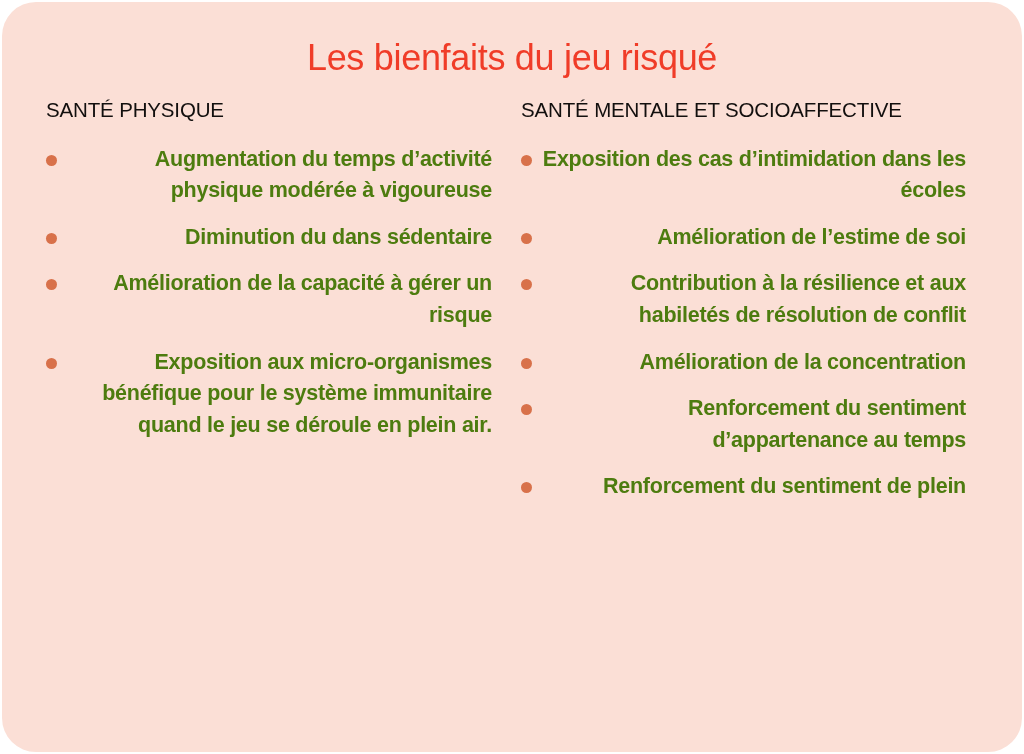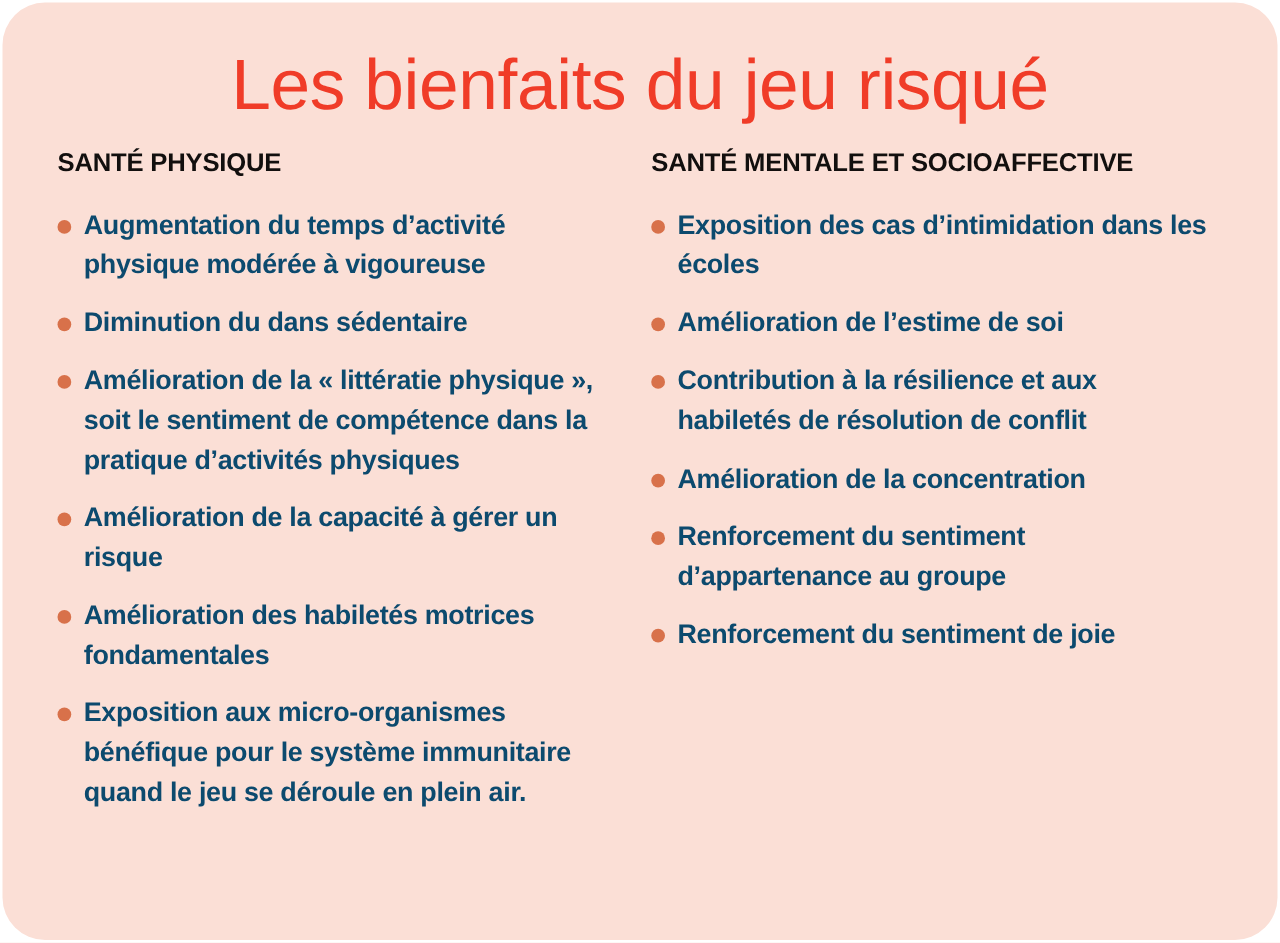--- a/index.html
+++ b/index.html
@@ -25,7 +25,7 @@
   #card-title {
     text-align: center;
     color: #f03c28;
-    font-size: 57px;
+    font-size: 36px;
     font-weight: 400;
     letter-spacing: -0.3px;
     line-height: 1;

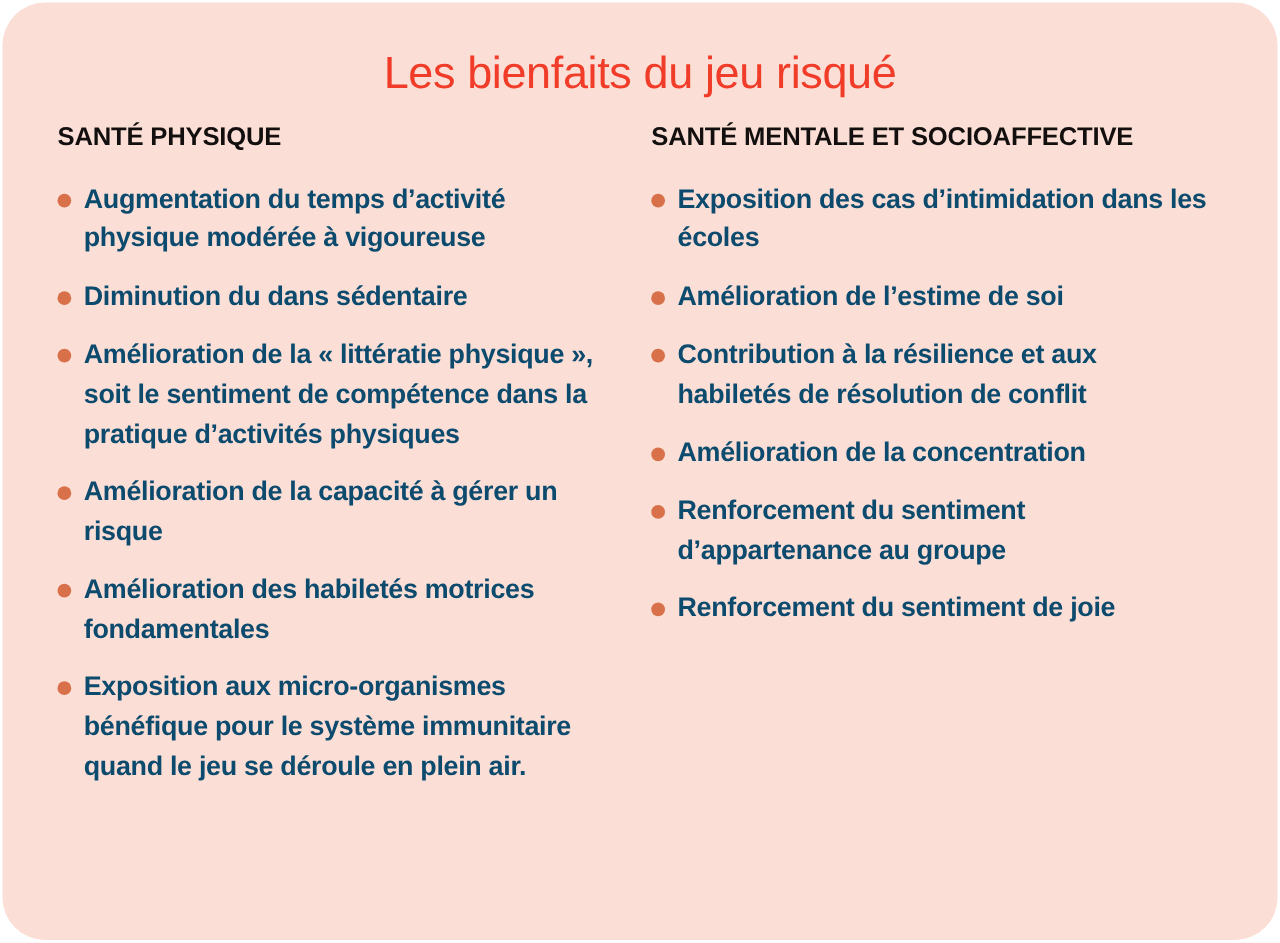--- a/index.html
+++ b/index.html
@@ -48,7 +48,7 @@
 
   .column-heading {
     font-size: 20.5px;
-    font-weight: bold;
+    font-weight: normal;
     color: #120f0e;
     letter-spacing: -0.15px;
     line-height: 1.1;

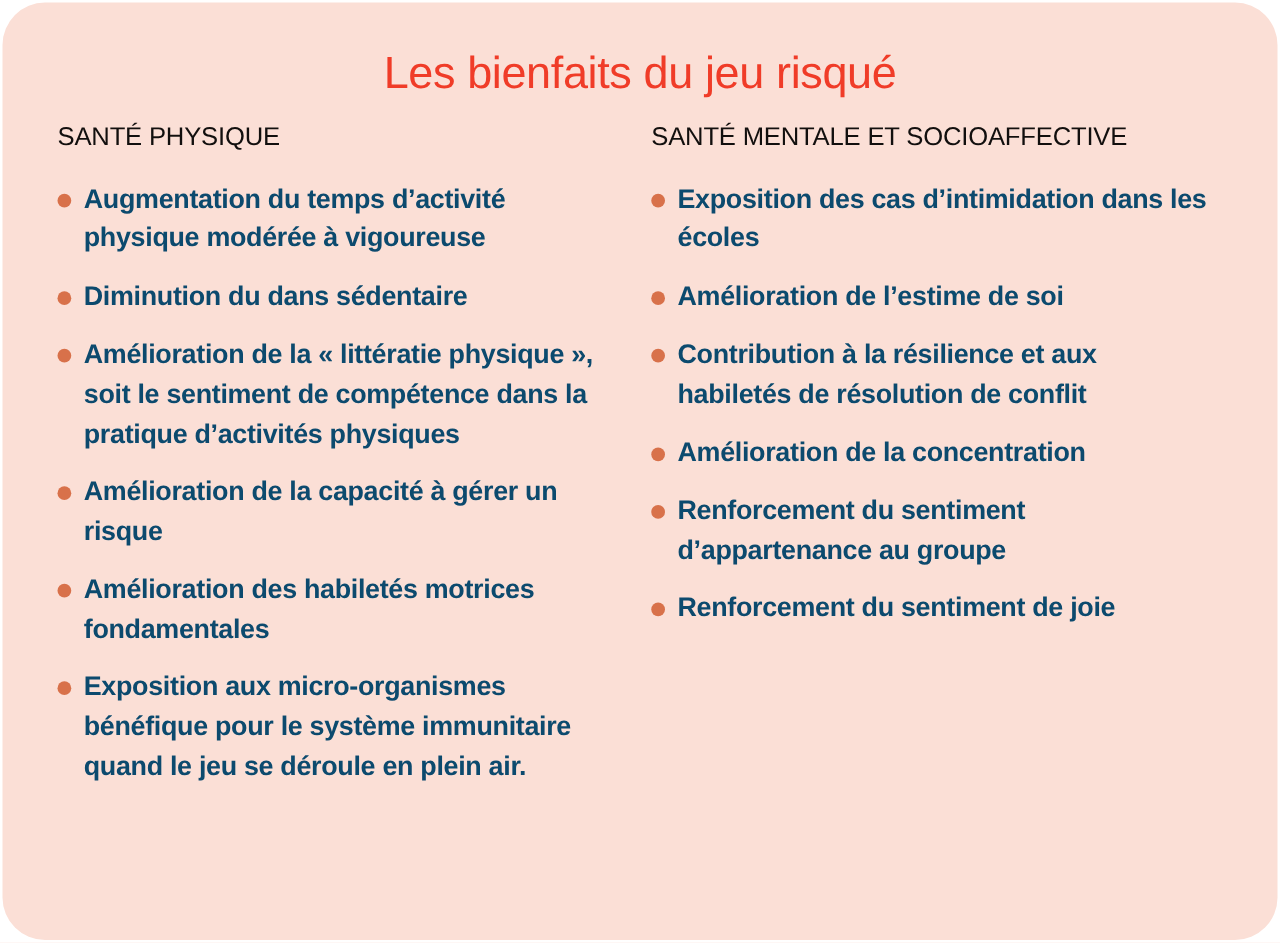--- a/index.html
+++ b/index.html
@@ -65,10 +65,11 @@
     padding-left: 21px;
     font-size: 21.5px;
     font-weight: bold;
-    color: #0c4a6e;
+    color: #4d7c0f;
     line-height: 1.47;
     letter-spacing: -0.25px;
     margin-bottom: 15px;
+    text-align: right;
   }
 
   .bullet-item:last-child { margin-bottom: 0; }

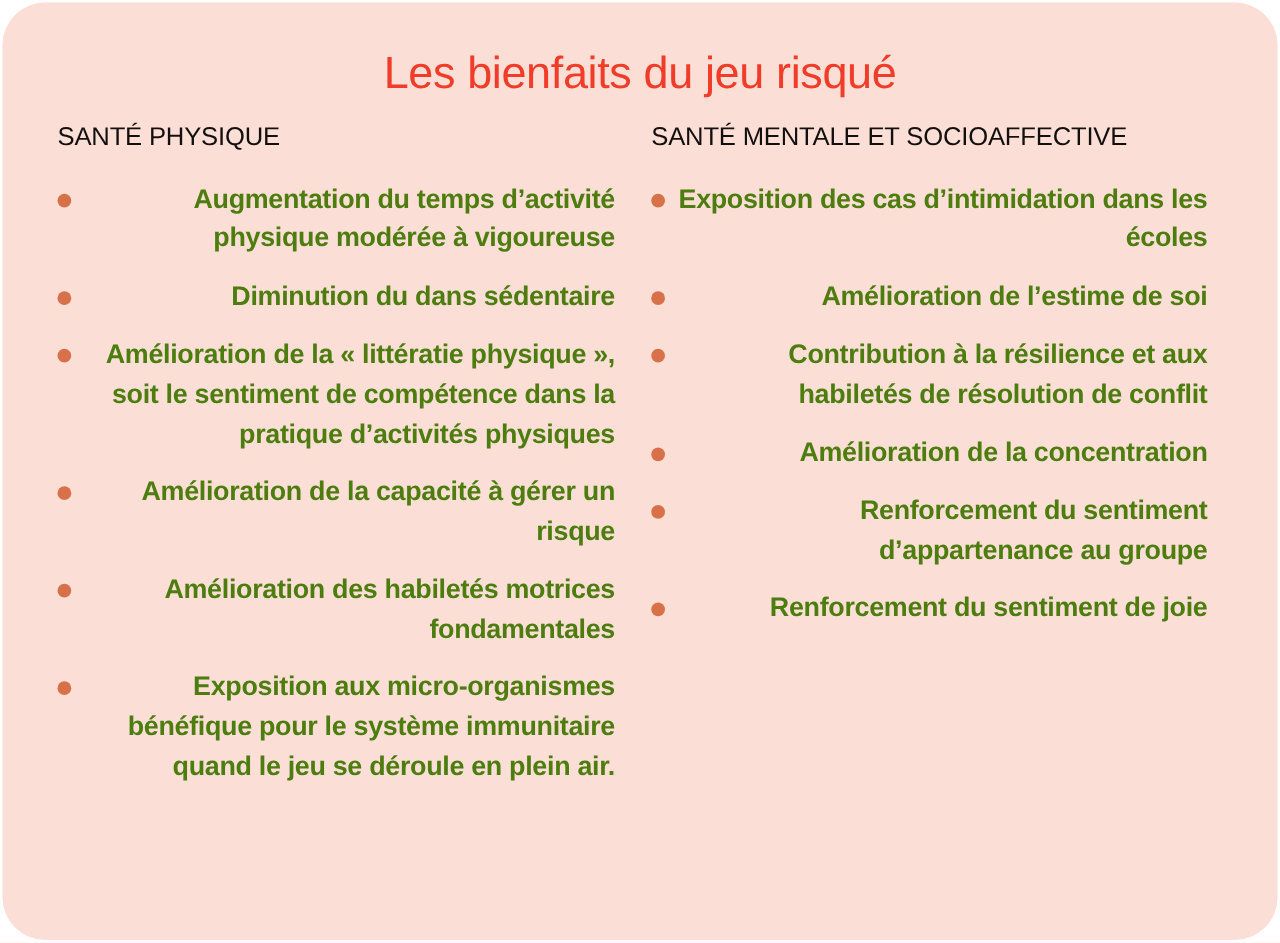--- a/index.html
+++ b/index.html
@@ -109,10 +109,6 @@
         </li>
         <li class="bullet-item">
           <span class="bullet-dot"></span>
-          <span>Amélioration de la « littératie physique », soit le sentiment de compétence dans la pratique d’activités physiques</span>
-        </li>
-        <li class="bullet-item">
-          <span class="bullet-dot"></span>
           <span>Amélioration de la capacité à gérer un risque</span>
         </li>
         <li class="bullet-item">

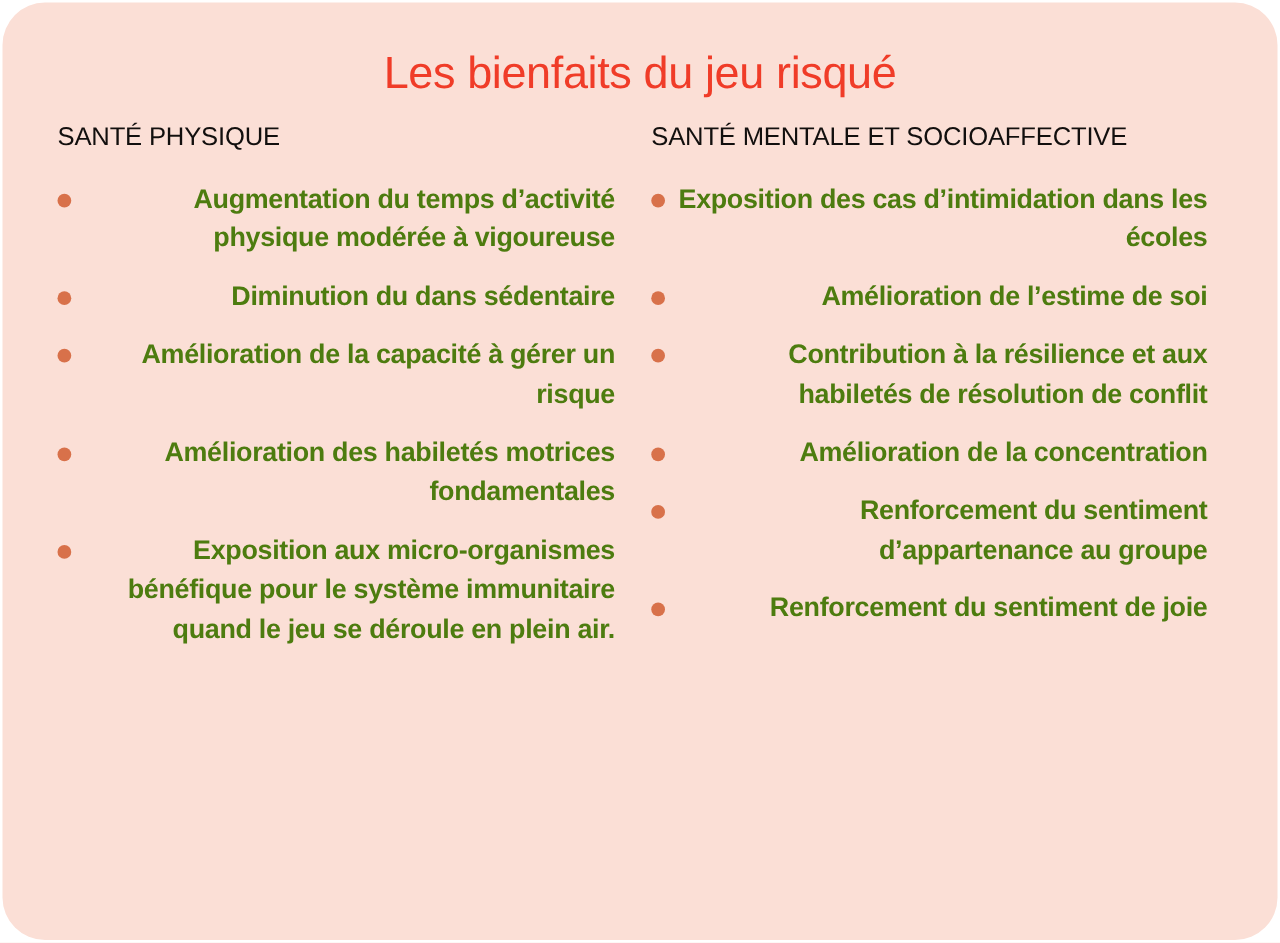--- a/index.html
+++ b/index.html
@@ -113,10 +113,6 @@
         </li>
         <li class="bullet-item">
           <span class="bullet-dot"></span>
-          <span>Amélioration des habiletés motrices fondamentales</span>
-        </li>
-        <li class="bullet-item">
-          <span class="bullet-dot"></span>
           <span>Exposition aux micro-organismes bénéfique pour le système immunitaire quand le jeu se déroule en plein air.</span>
         </li>
       </ul>

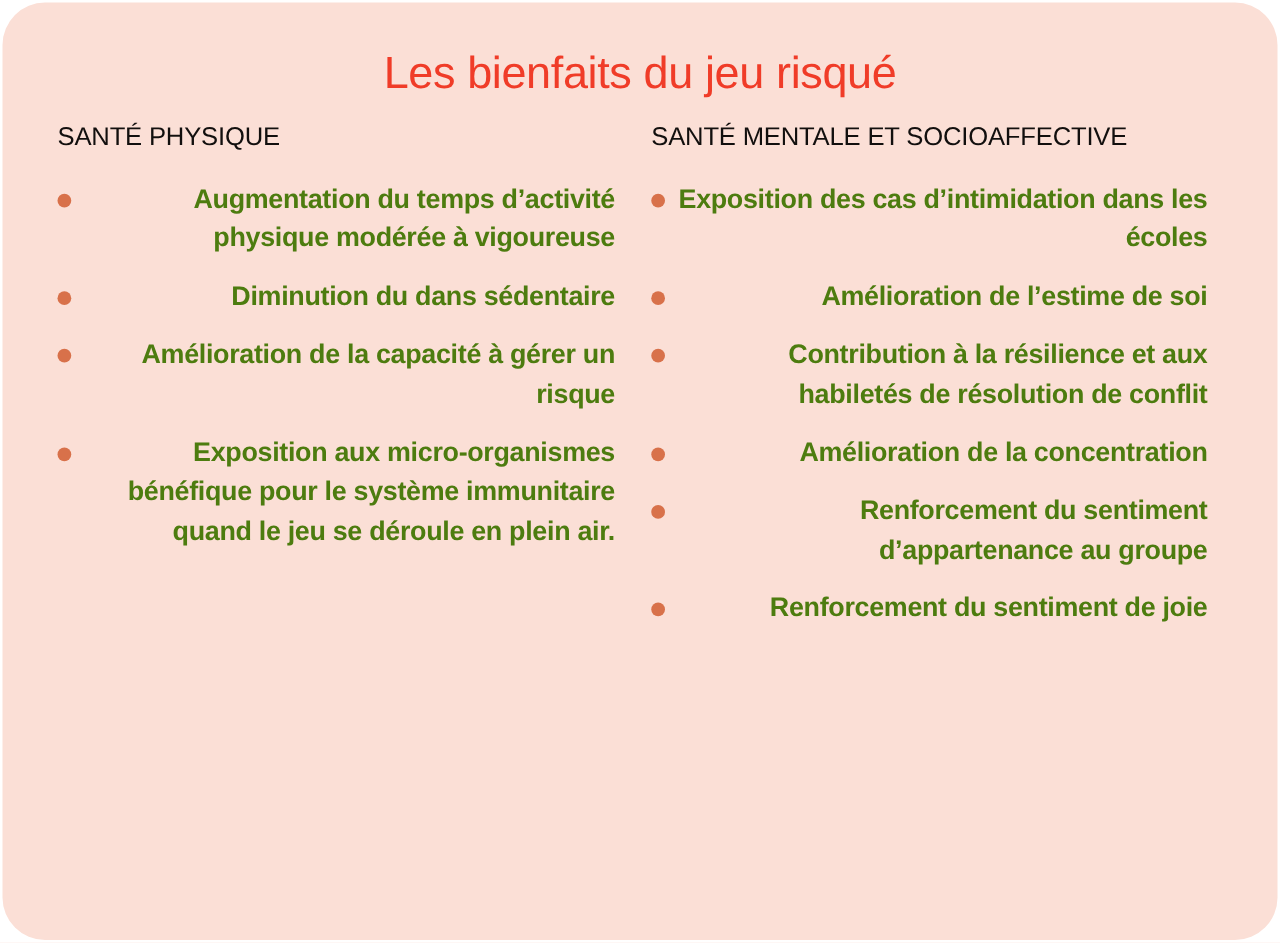--- a/index.html
+++ b/index.html
@@ -139,7 +139,7 @@
         </li>
         <li class="bullet-item">
           <span class="bullet-dot"></span>
-          <span>Renforcement du sentiment d’appartenance au groupe</span>
+          <span>Renforcement du sentiment d’appartenance au temps</span>
         </li>
         <li class="bullet-item">
           <span class="bullet-dot"></span>

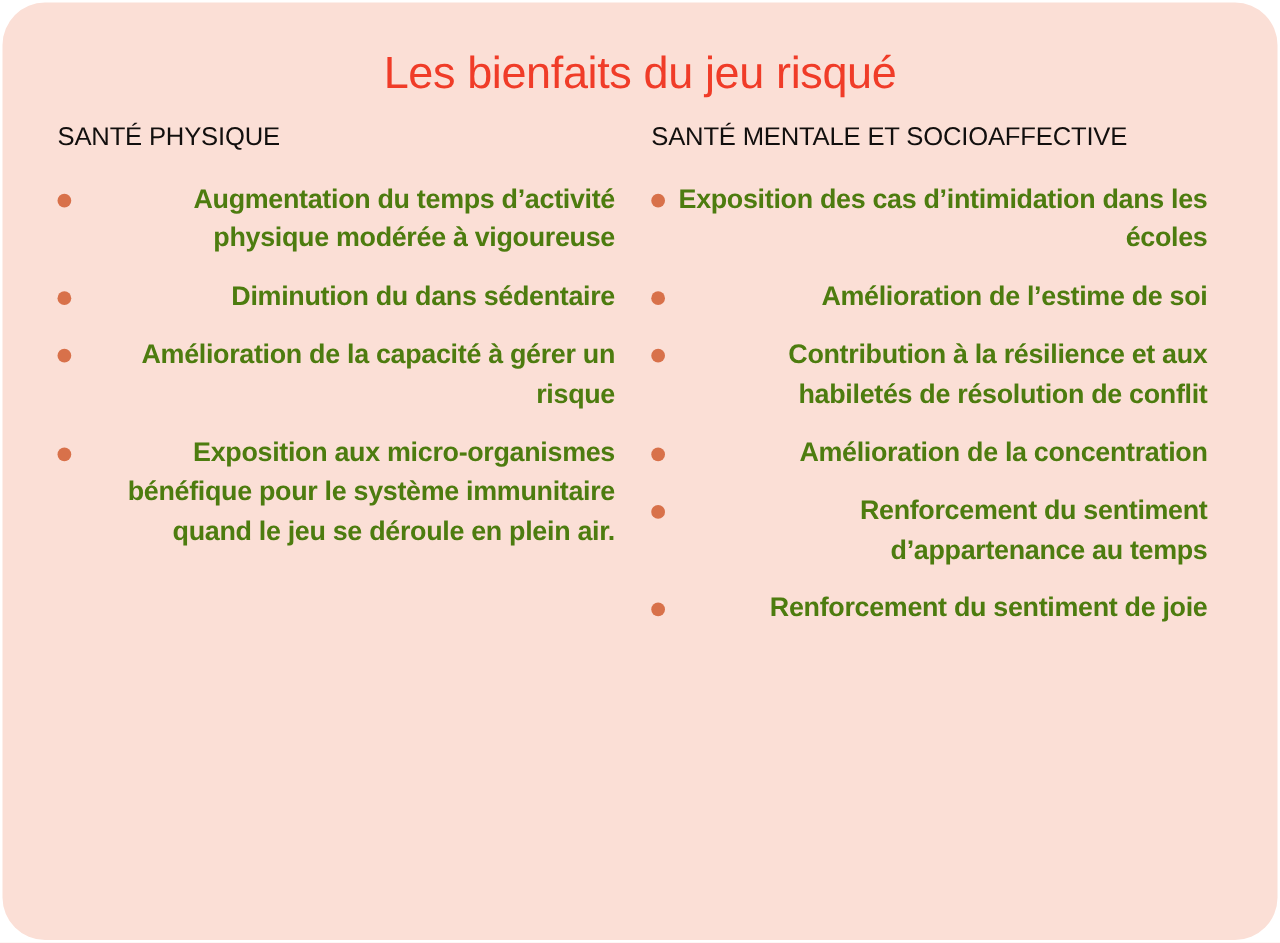--- a/index.html
+++ b/index.html
@@ -143,7 +143,7 @@
         </li>
         <li class="bullet-item">
           <span class="bullet-dot"></span>
-          <span>Renforcement du sentiment de joie</span>
+          <span>Renforcement du sentiment de plein</span>
         </li>
       </ul>
     </section>

